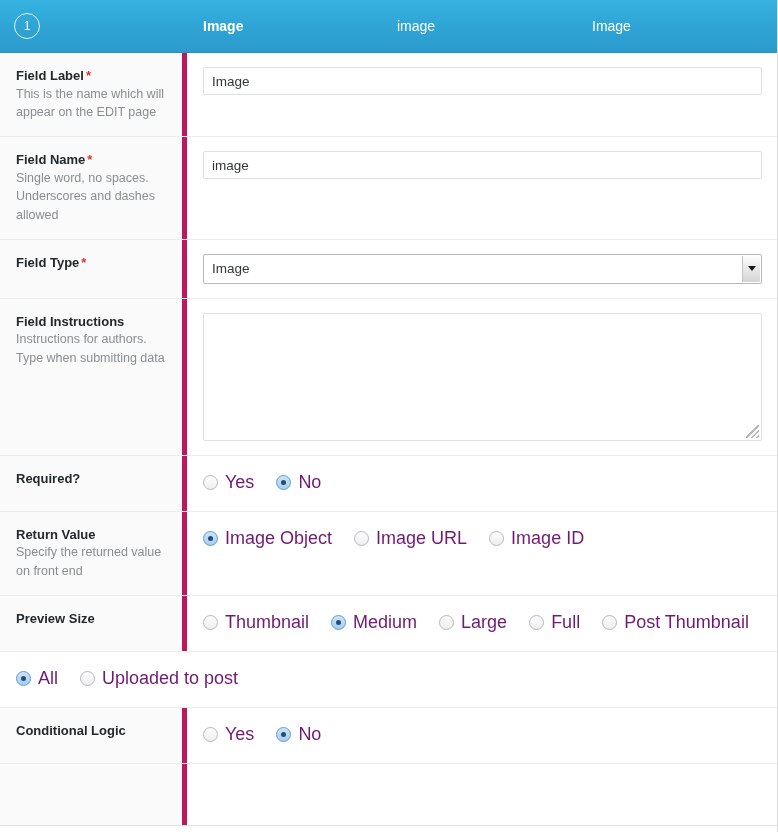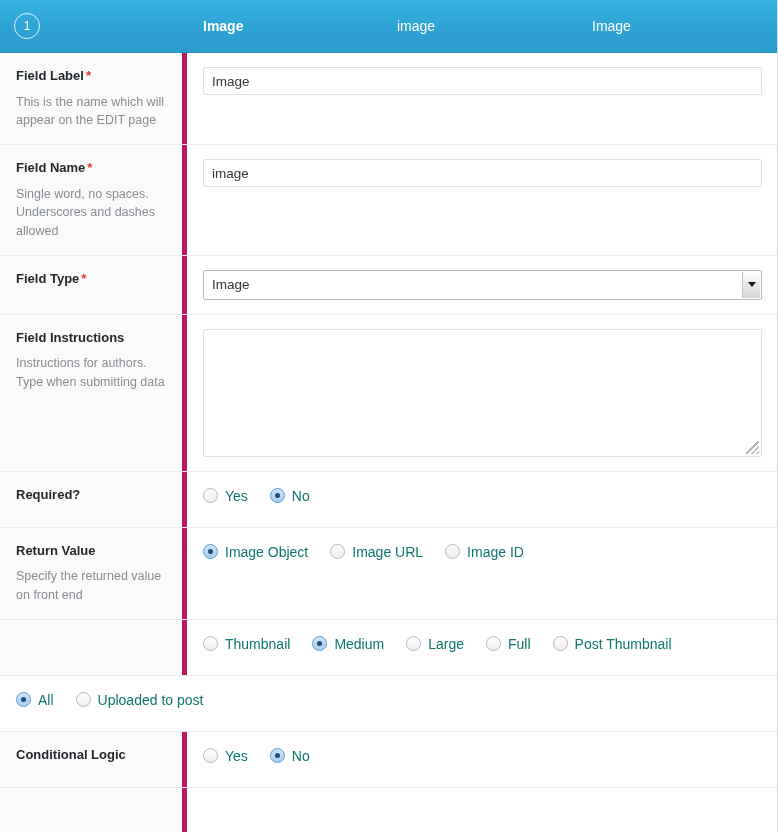--- a/index.html
+++ b/index.html
@@ -86,7 +86,7 @@
     font-size: 12.5px;
     color: #888e94;
     line-height: 1.5;
-    margin-top: 8px;
+    margin-top: 0;
   }
 
   

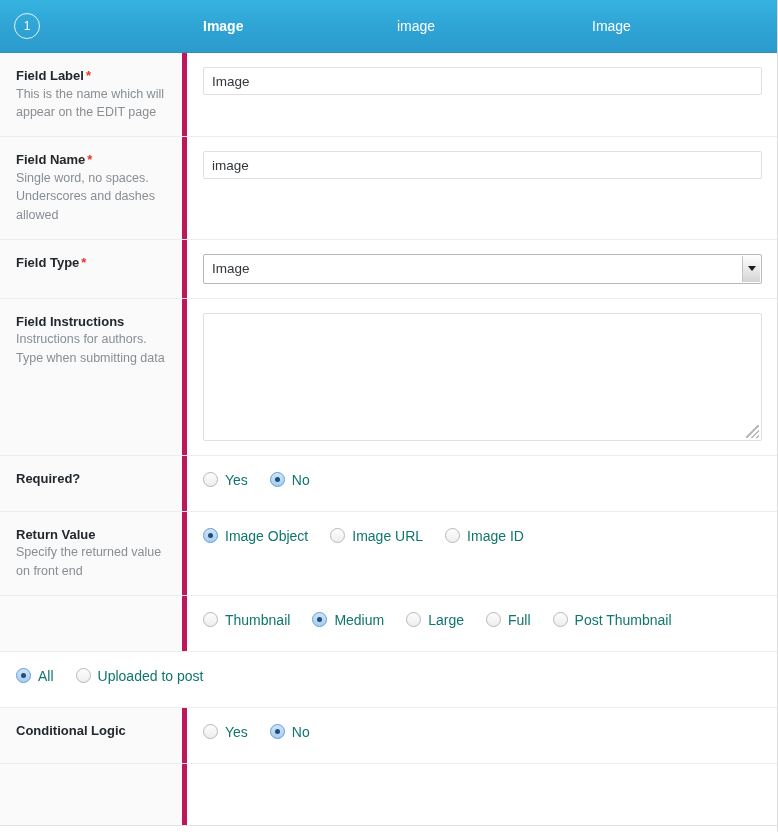--- a/index.html
+++ b/index.html
@@ -191,8 +191,8 @@
     background: #1e4e79;
   }
   .radio-label {
-    font-size: 14px;
-    color: #0f766e;
+    font-size: 18px;
+    color: #701a75;
   }
 
   

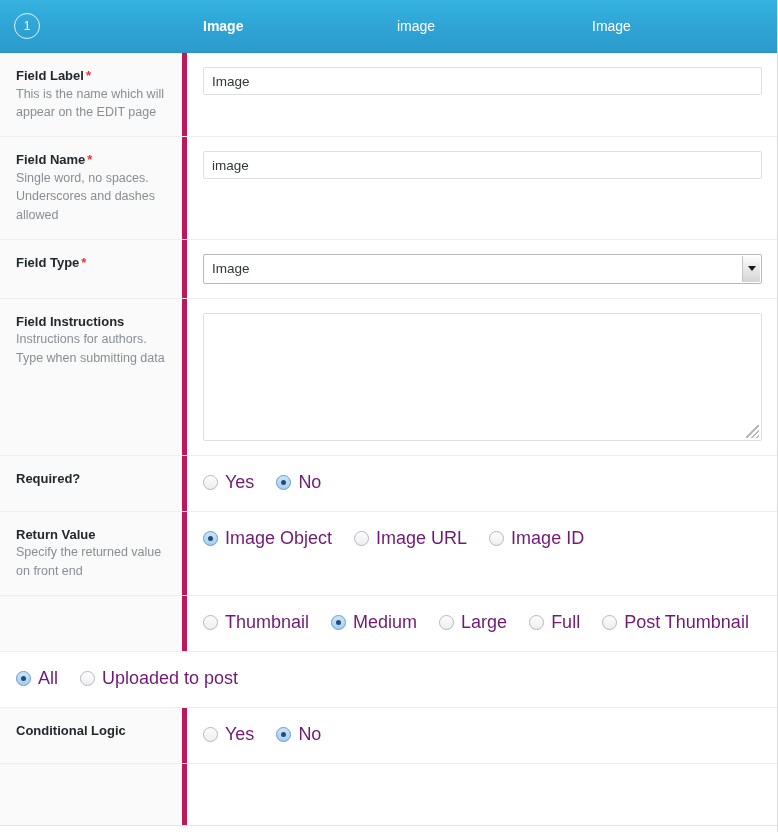--- a/index.html
+++ b/index.html
@@ -313,6 +313,9 @@
 
   <div class="row">
     <div class="label-cell">
+      <div class="lbl-title">
+        <span>Preview Size</span>
+      </div>
     </div>
     <div class="input-cell">
       <div class="radio-group">

